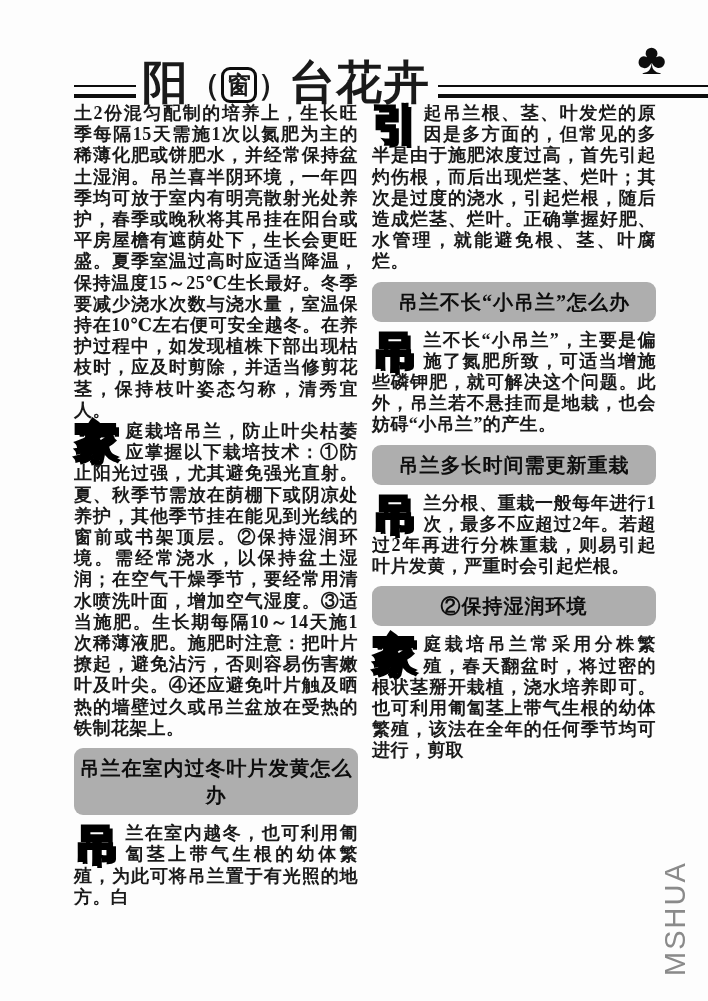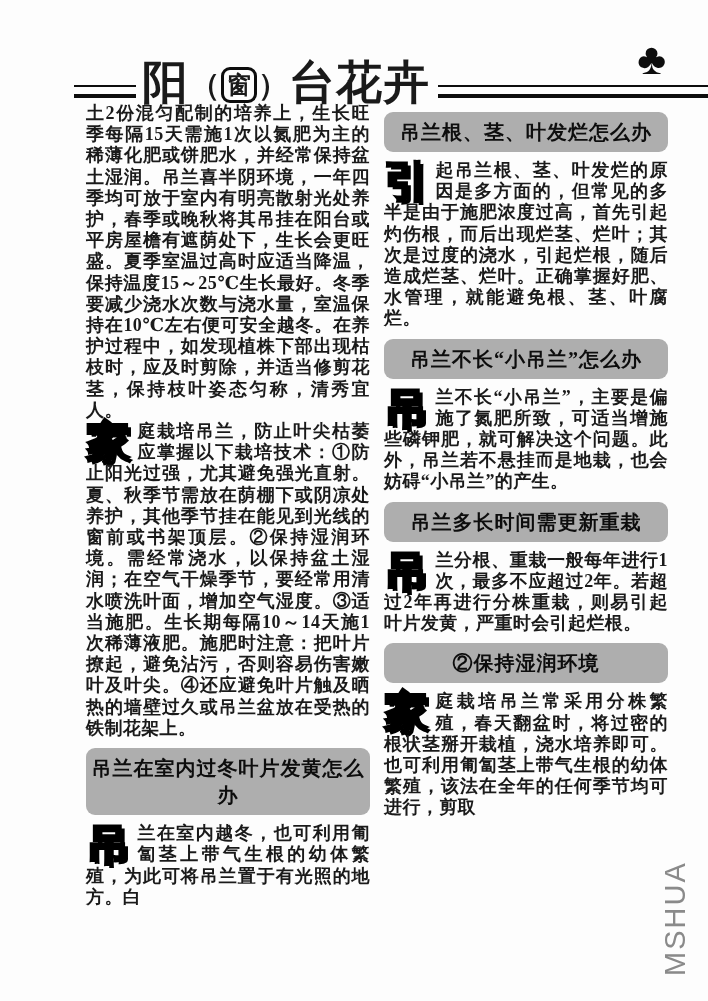--- a/index.html
+++ b/index.html
@@ -44,7 +44,7 @@
   }
   
   .columns{
-    position:absolute;left:86px;top:103px;width:582px;
+    position:absolute;left:74px;top:103px;width:582px;
     display:flex;gap:14px;
   }
   .col{width:284px;}

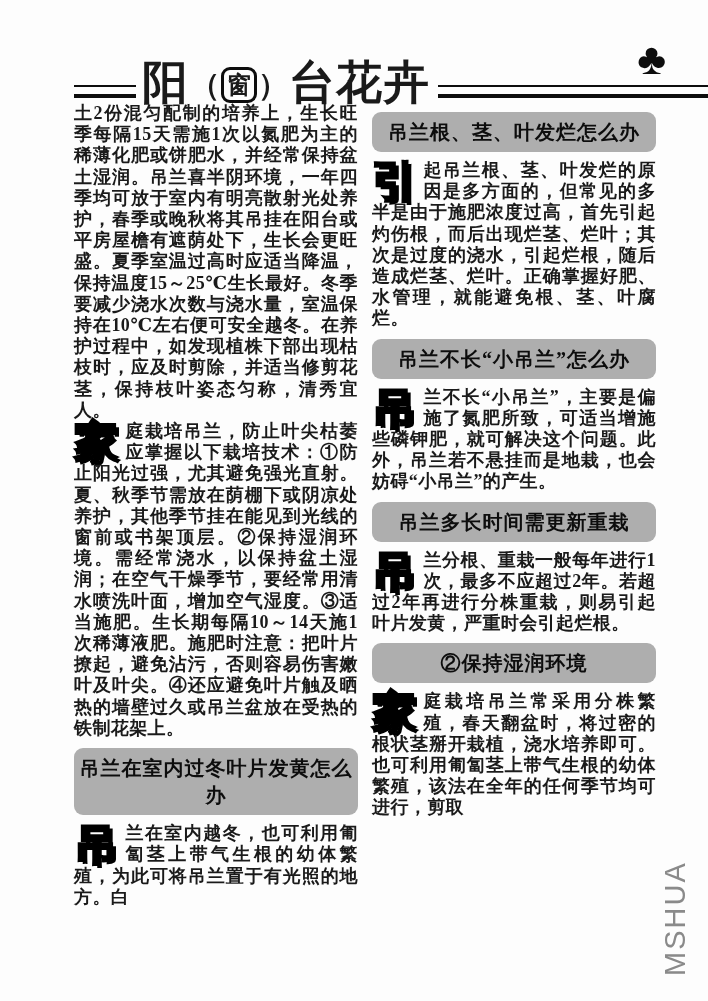--- a/index.html
+++ b/index.html
@@ -120,7 +120,6 @@
 
     <div class="col">
 
-      <div class="sec-head">吊兰根、茎、叶发烂怎么办</div>
       <p class="body-text">
         <span class="dropcap">引</span><span>起吊兰根、茎、叶发烂的原因是多方面的，但常见的多半是由于施肥浓度过高，首先引起灼伤根，而后出现烂茎、烂叶；其次是过度的浇水，引起烂根，随后造成烂茎、烂叶。正确掌握好肥、水管理，就能避免根、茎、叶腐烂。</span>
       </p>

